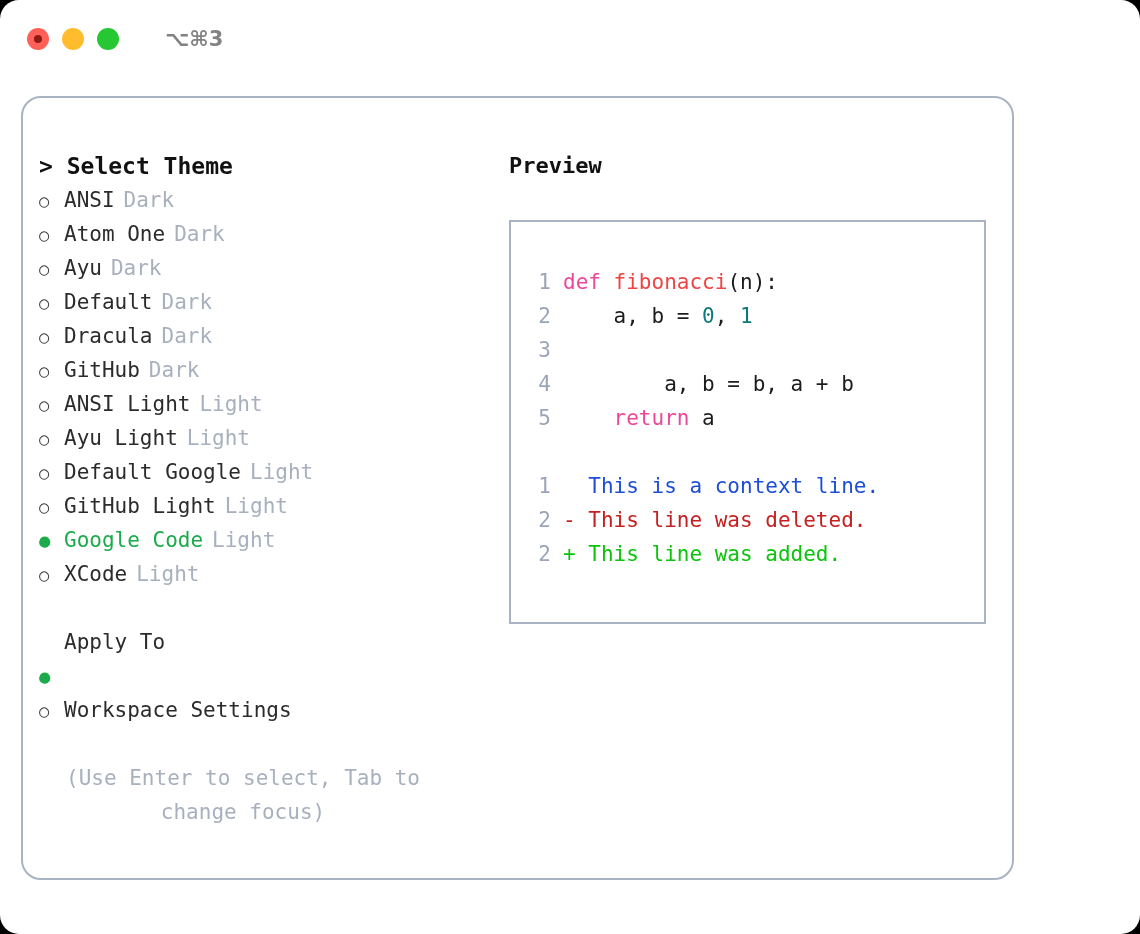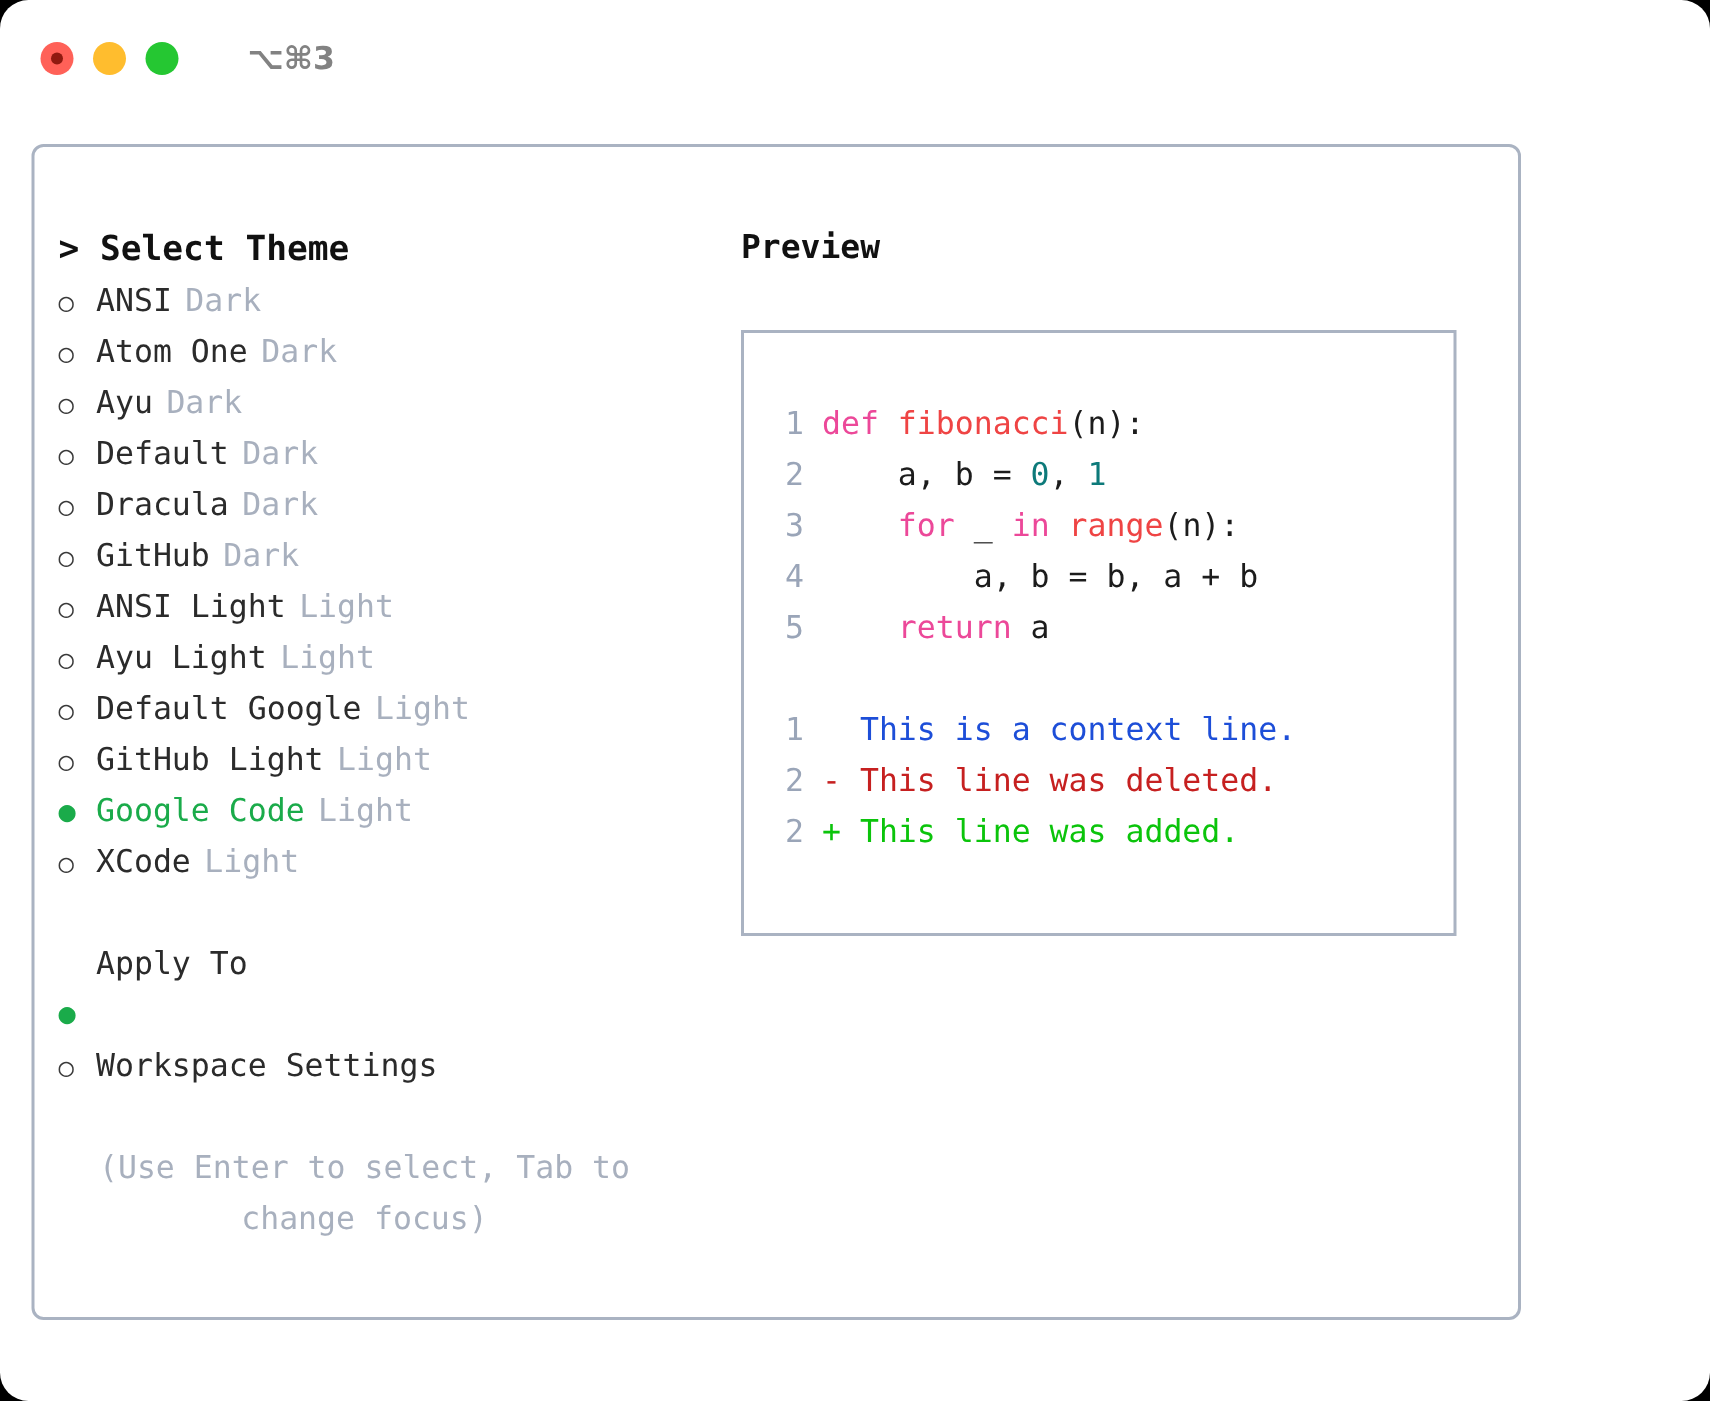--- a/index.html
+++ b/index.html
@@ -80,7 +80,7 @@
     width: 993px;
     height: 784px;
     border: 2px solid #aab3c2;
-    border-radius: 8px;
+    border-radius: 20px;
     box-sizing: border-box;
     background: #ffffff;
   }

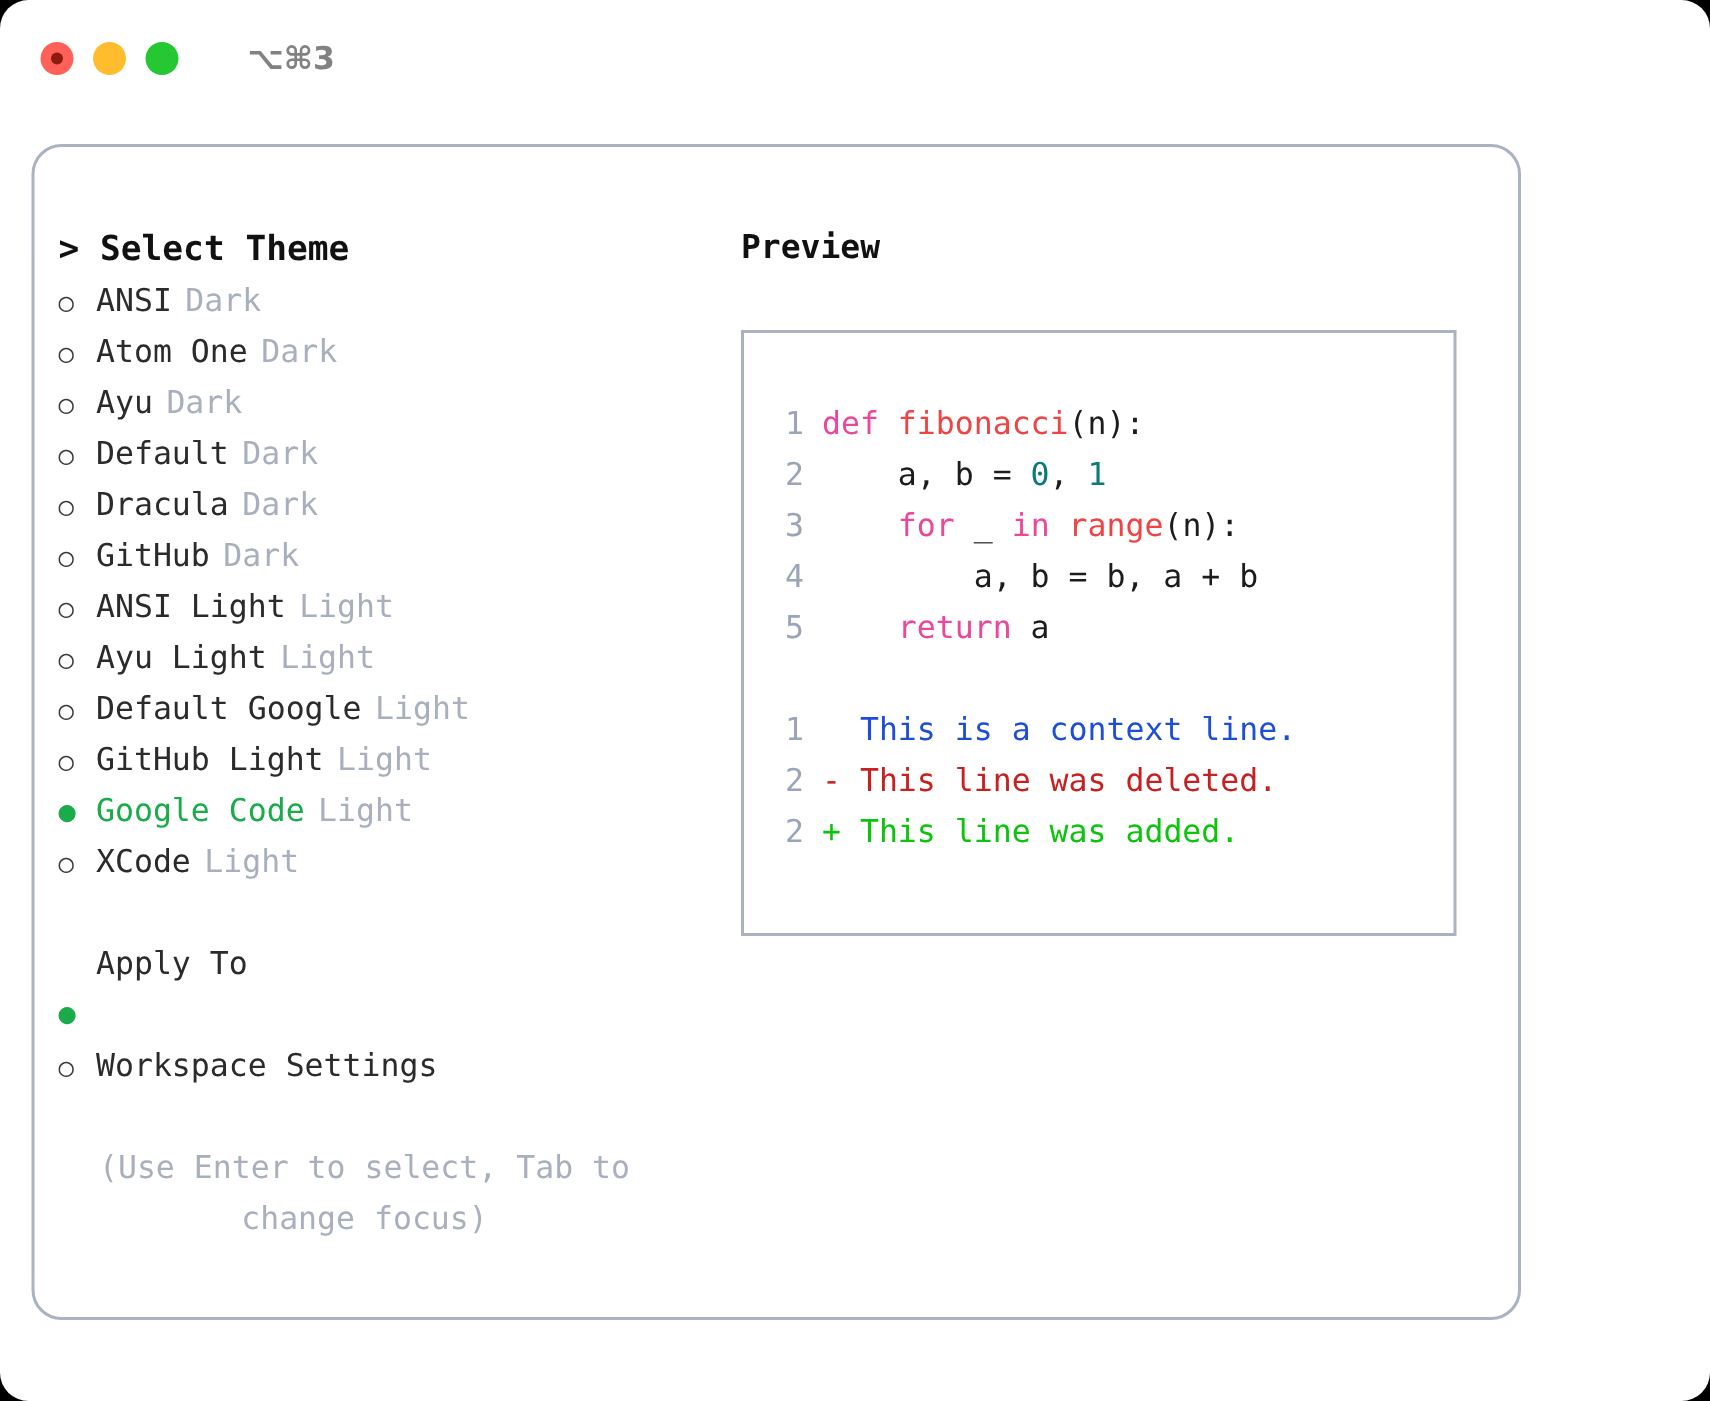--- a/index.html
+++ b/index.html
@@ -101,7 +101,7 @@
   }
   .right-col {
     position: absolute;
-    left: 471px;
+    left: 486px;
     top: 51px;
     width: 500px;
   }

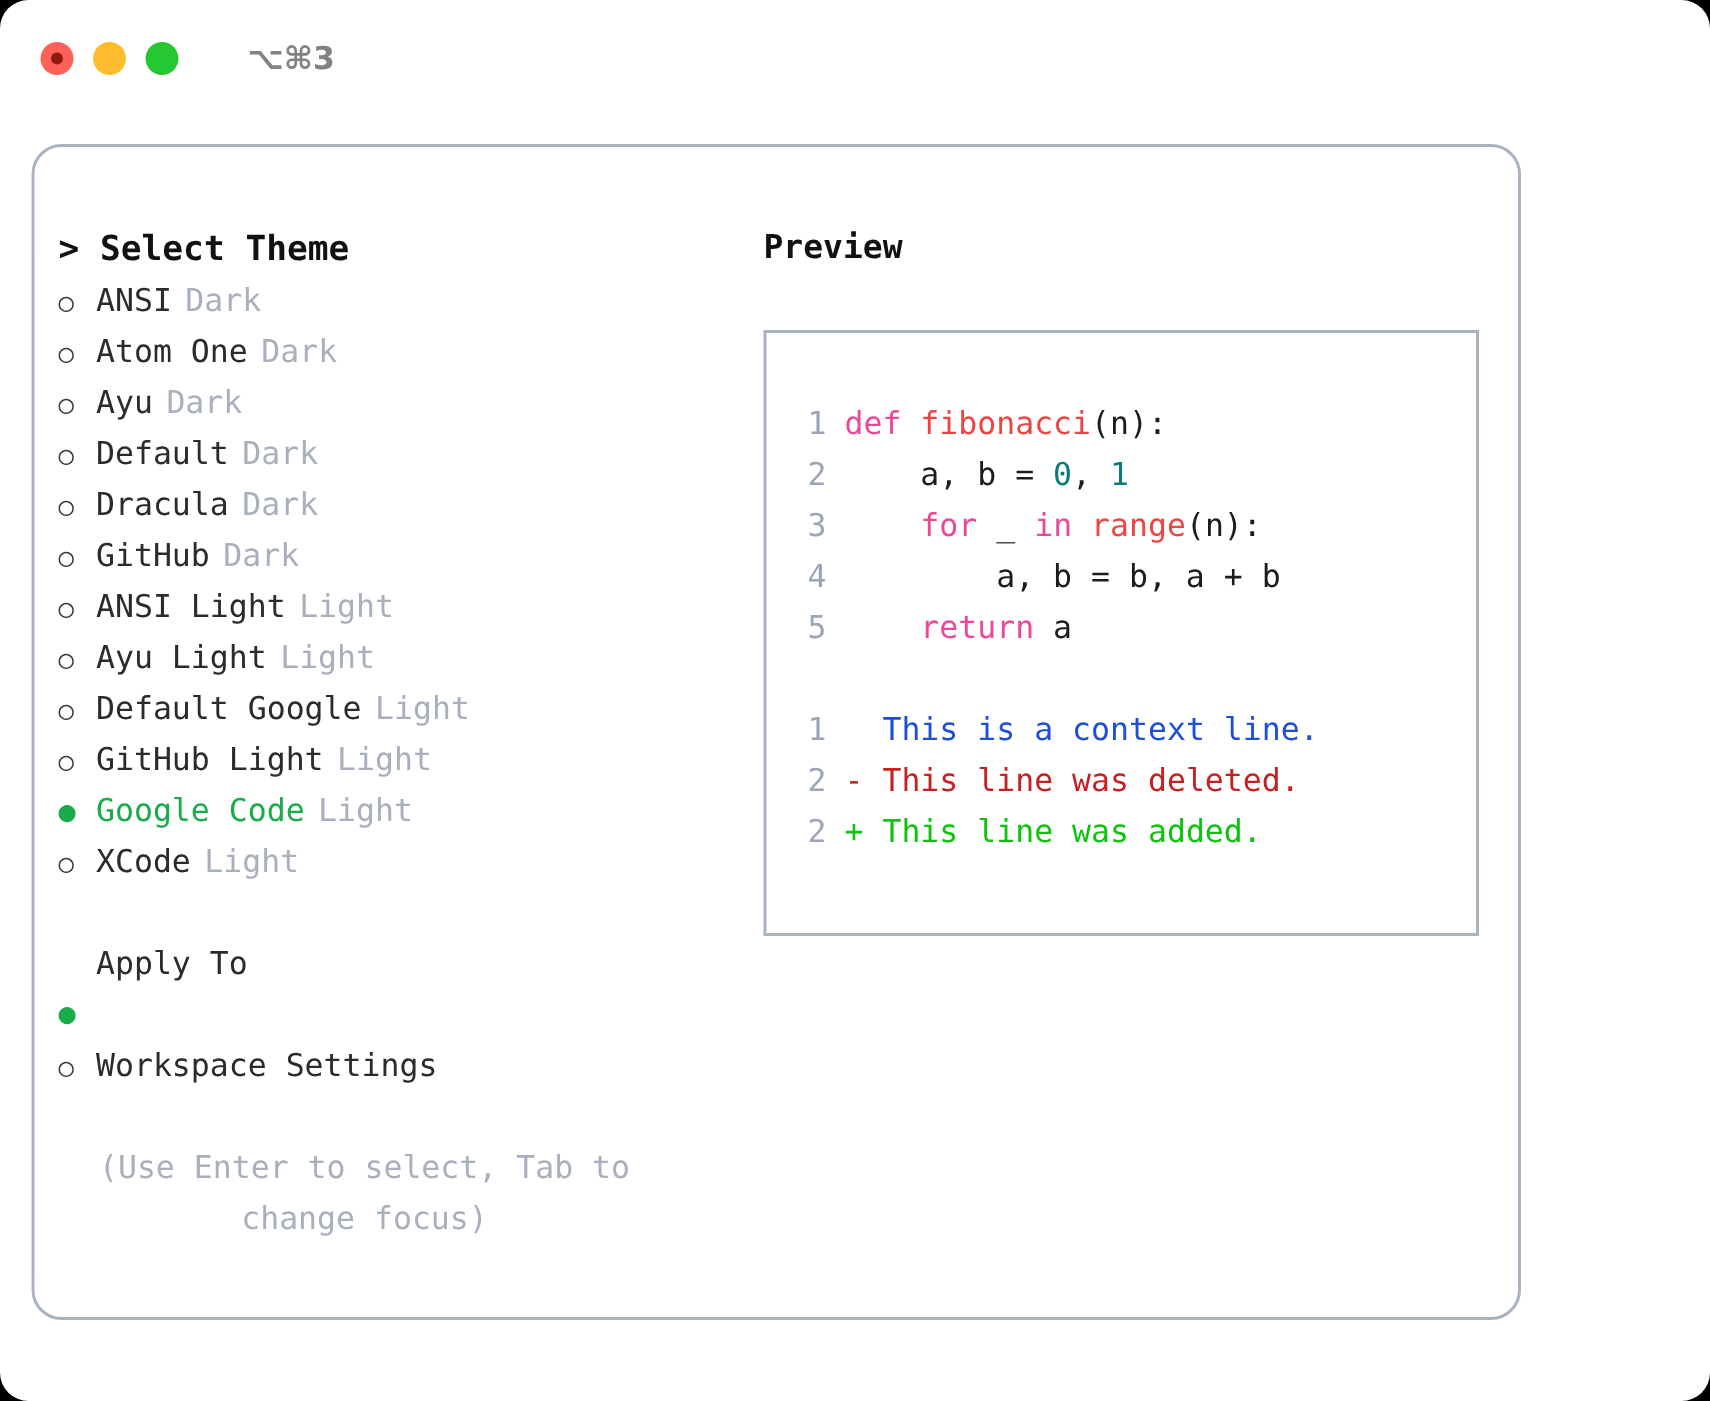--- a/index.html
+++ b/index.html
@@ -282,7 +282,7 @@
             <div id="code-lines">
                 <div class="code-line"><span class="lineno">1</span><span class="code-text"><span class="kw">def </span><span class="fn">fibonacci</span><span class="pln">(n):</span></span></div>
                 <div class="code-line"><span class="lineno">2</span><span class="code-text"><span class="pln">    a, b = </span><span class="num">0</span><span class="pln">, </span><span class="num">1</span></span></div>
-                <div class="code-line"><span class="lineno">3</span><span class="code-text"><span class="pln">    </span><span class="kw">for</span><span class="pln"> _ </span><span class="kw">in</span><span class="pln"> </span><span class="fn">range</span><span class="pln">(n):</span></span></div>
+                <div class="code-line"><span class="lineno">3</span></div>
                 <div class="code-line"><span class="lineno">4</span><span class="code-text"><span class="pln">        a, b = b, a + b</span></span></div>
                 <div class="code-line"><span class="lineno">5</span><span class="code-text"><span class="pln">    </span><span class="kw">return</span><span class="pln"> a</span></span></div>
               </div>

